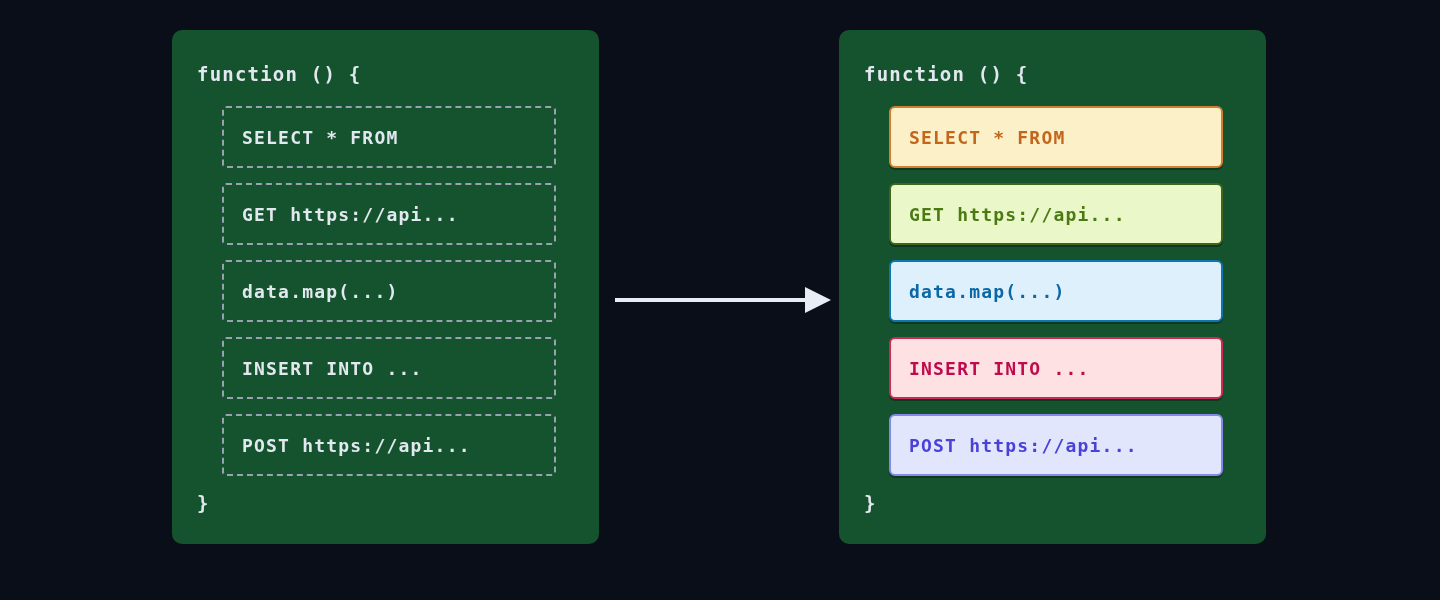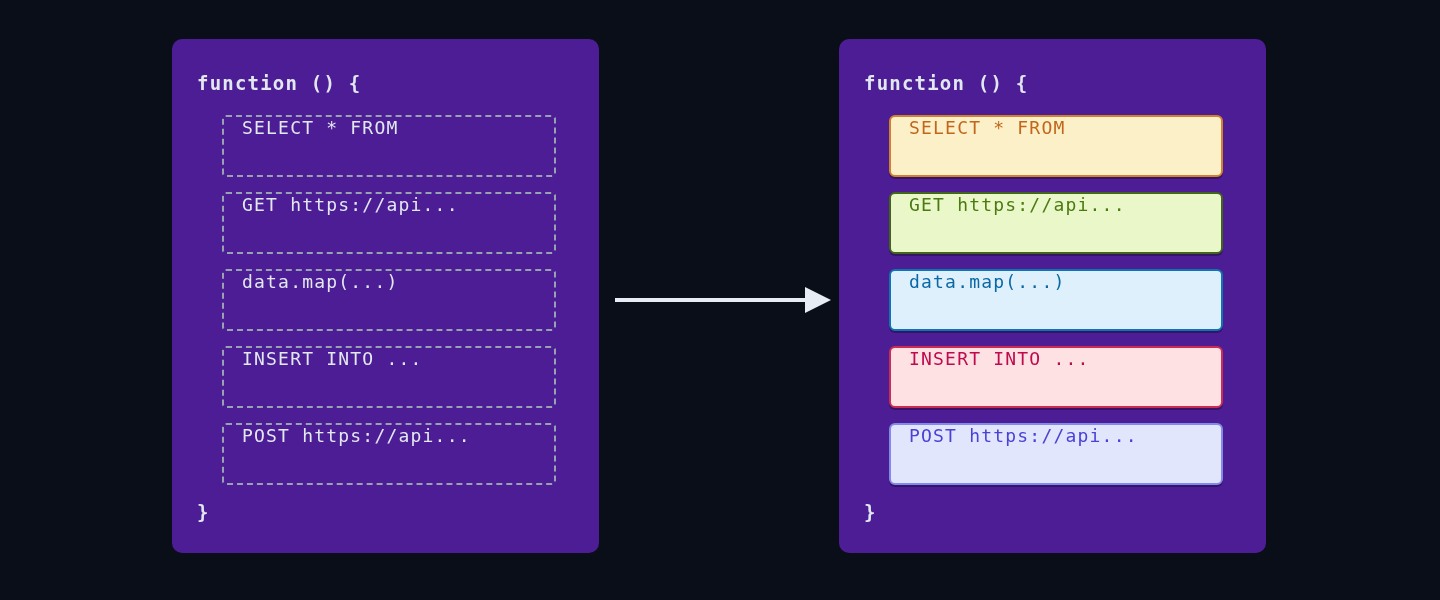--- a/index.html
+++ b/index.html
@@ -18,10 +18,10 @@
   }
   .panel {
     position: absolute;
-    top: 39px;
+    top: 30px;
     width: 427px;
     height: 514px;
-    background: #4c1d95;
+    background: #14532d;
     border-radius: 10px;
   }
   .panel.left  { left: 172px; }

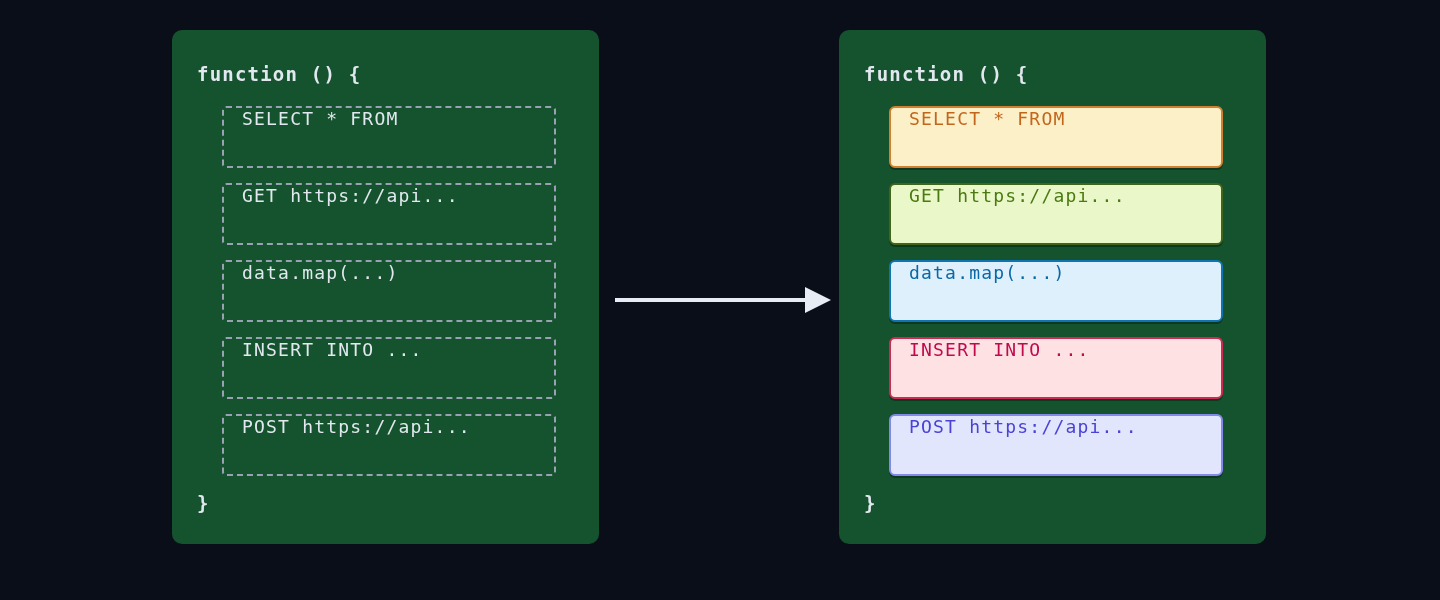--- a/index.html
+++ b/index.html
@@ -41,10 +41,11 @@
     height: 62px;
     margin: 0 43px 15px 50px;
     display: flex;
+    align-items: center;
     padding-left: 18px;
     box-sizing: border-box;
     font-size: 18px;
-    font-weight: 400;
+    font-weight: 700;
     letter-spacing: 1.2px;
     white-space: pre;
   }

